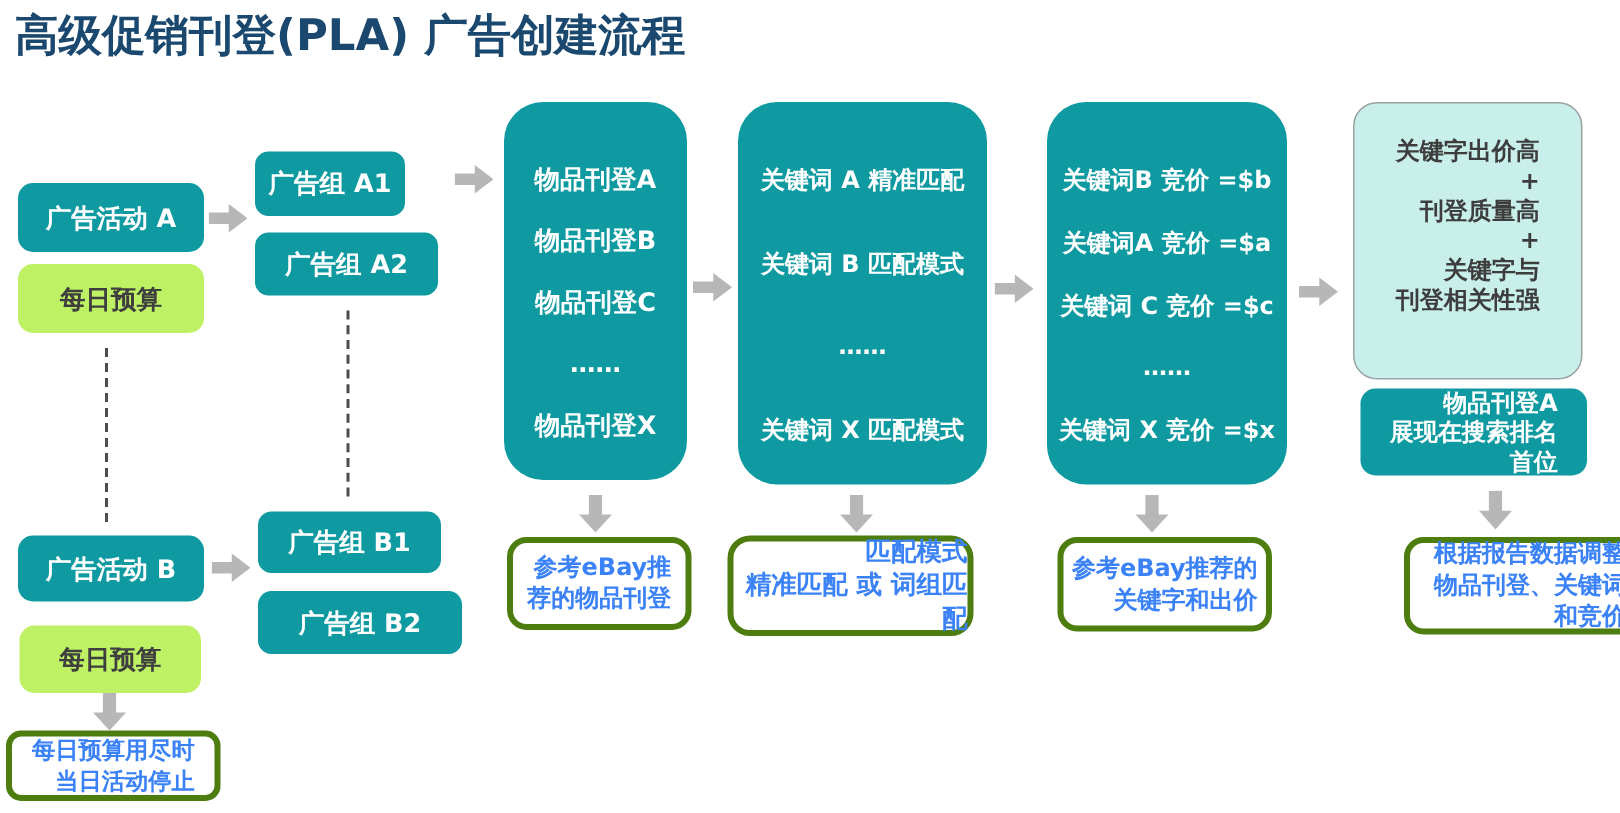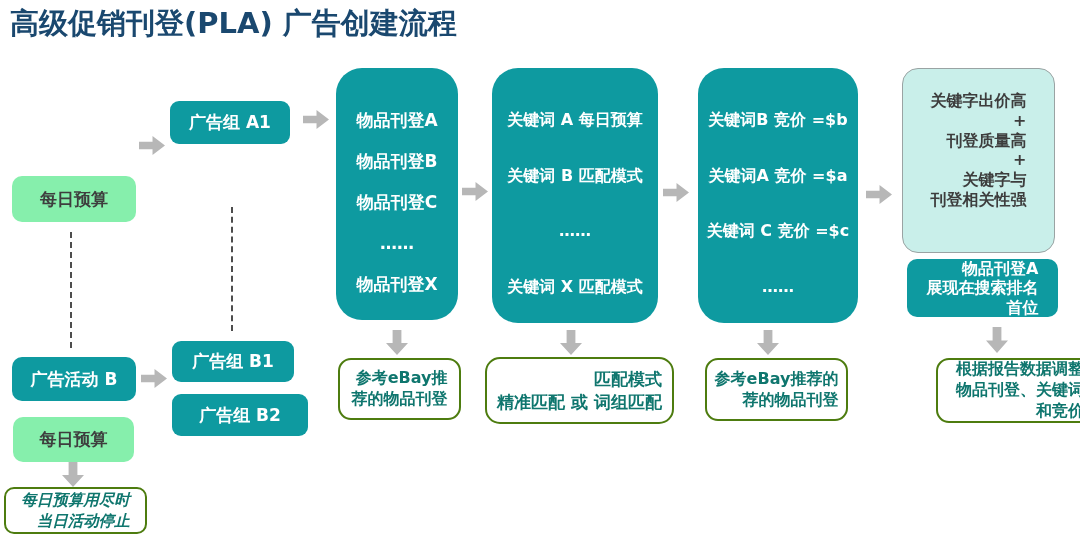--- a/index.html
+++ b/index.html
@@ -80,7 +80,7 @@
 当日活动停止</span>
   </div>
 
-  <div class="box teal f17" style="left:170px;top:101px;width:120px;height:43px;border-radius:9px">
+  <div class="box teal f17" style="left:170px;top:101px;width:100px;height:43px;border-radius:9px">
     <span>广告组 A1</span>
   </div>
 

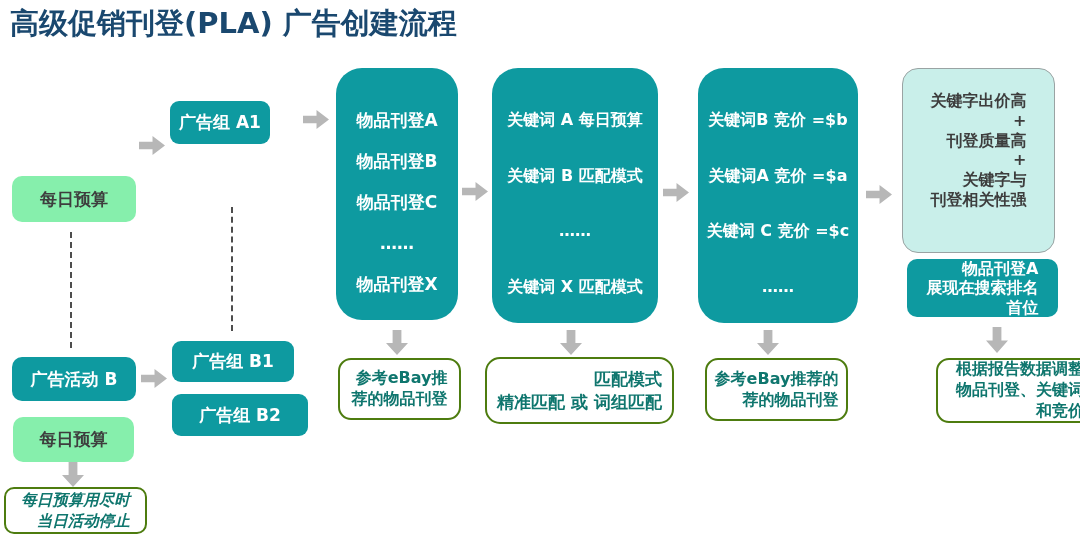--- a/index.html
+++ b/index.html
@@ -114,7 +114,7 @@
   </div>
 
   <div class="tall f16" style="left:492px;top:68px;width:166px;height:255px">
-    <span>关键词 A 每日预算</span>
+    <span>关键词 A 精准匹配</span>
     <span>关键词 B 匹配模式</span>
     <span>……</span>
     <span>关键词 X 匹配模式</span>

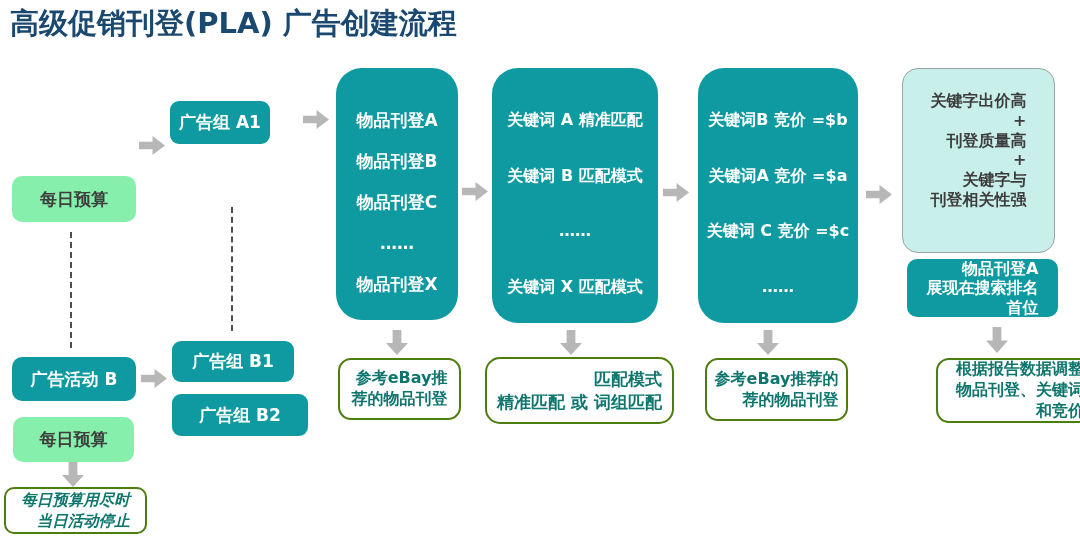--- a/index.html
+++ b/index.html
@@ -60,6 +60,9 @@
 
   <div class="title">高级促销刊登(PLA) 广告创建流程</div>
 
+  <div class="box teal f17" style="left:12px;top:122px;width:124px;height:46px">
+    <span>广告活动 A</span>
+  </div>
   <div class="box ltteal f17" style="left:12px;top:176px;width:124px;height:46px">
     <span>每日预算</span>
   </div>

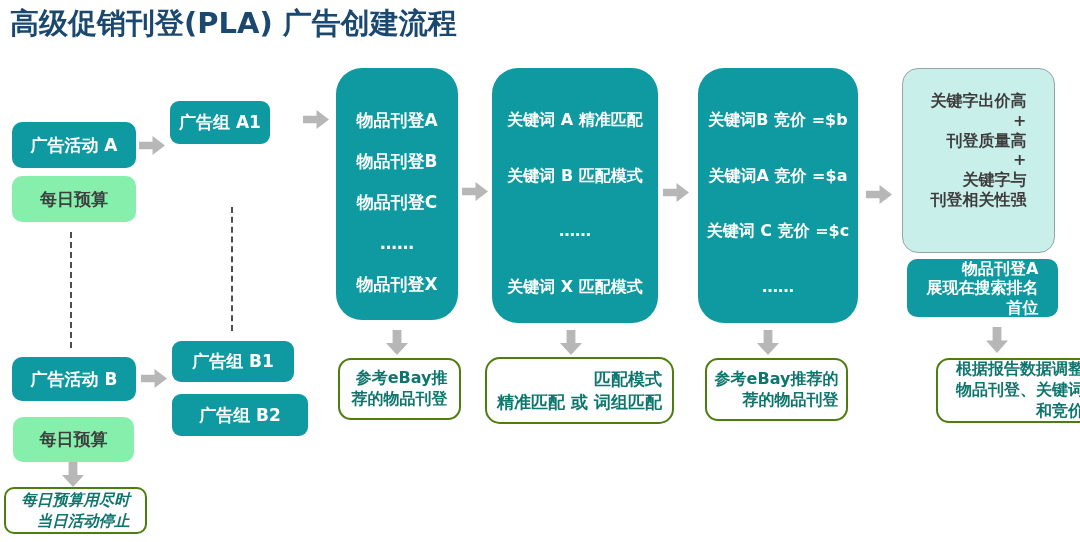--- a/index.html
+++ b/index.html
@@ -86,6 +86,9 @@
   <div class="box teal f17" style="left:170px;top:101px;width:100px;height:43px;border-radius:9px">
     <span>广告组 A1</span>
   </div>
+  <div class="box teal f17" style="left:170px;top:155px;width:122px;height:42px;border-radius:9px">
+    <span>广告组 A2</span>
+  </div>
 
   <div class="dotted" style="left:231px;top:207px;height:124px"></div>
 

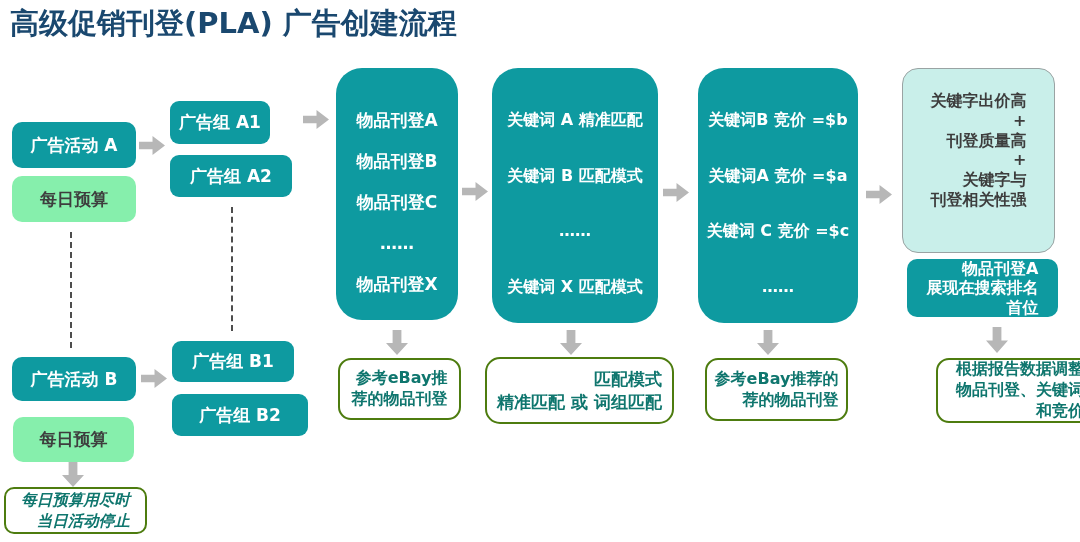--- a/index.html
+++ b/index.html
@@ -20,7 +20,7 @@
     text-align:right; font-weight:700;
   }
   .teal { background:#0E9AA0; color:#ffffff; border-radius:10px; }
-  .ltteal { background:#86efac; color:#3E3E3E; border-radius:10px; }
+  .ltteal { background:#bef264; color:#3E3E3E; border-radius:10px; }
   .panel {
     background:#C9EFEA; color:#3D3D3D; border:1px solid #9AA3A3; border-radius:16px;
   }

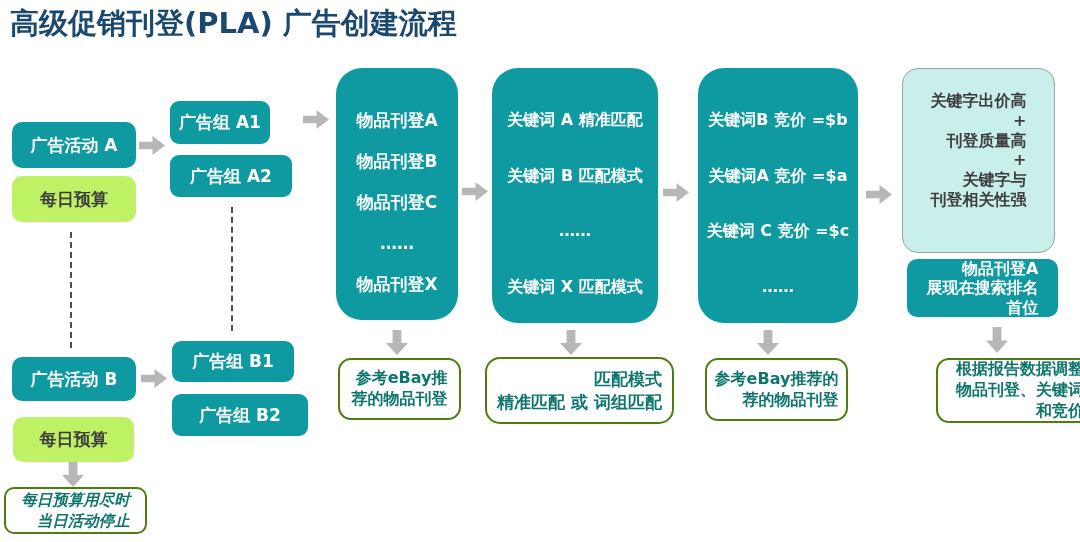--- a/index.html
+++ b/index.html
@@ -136,6 +136,7 @@
     <span>关键词A 竞价 =$a</span>
     <span>关键词 C 竞价 =$c</span>
     <span>……</span>
+    <span>关键词 X 竞价 =$x</span>
   </div>
   <div class="arrow-down" style="left:757px;top:330px;width:22px;height:25px"></div>
   <div class="box whitebox f16 lh13" style="left:705px;top:358px;width:143px;height:63px">

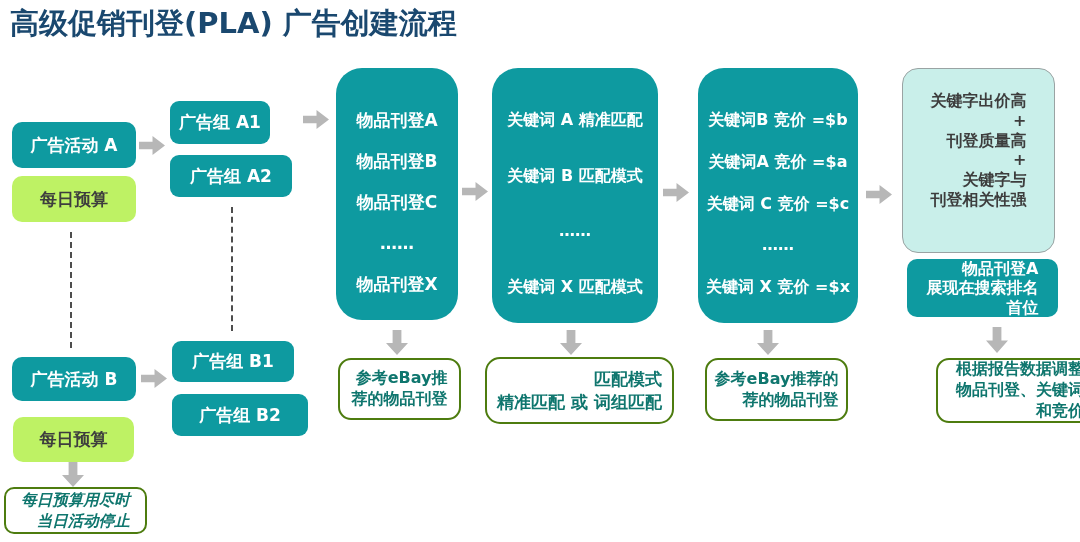--- a/index.html
+++ b/index.html
@@ -25,7 +25,7 @@
     background:#C9EFEA; color:#3D3D3D; border:1px solid #9AA3A3; border-radius:16px;
   }
   .whitebox {
-    background:#ffffff; color:#0f766e; border:2px solid #4d7c0f; border-radius:13px;
+    background:#ffffff; color:#3b82f6; border:4px solid #4d7c0f; border-radius:13px;
   }
   .tall {
     background:#0E9AA0; color:#ffffff; border-radius:26px;

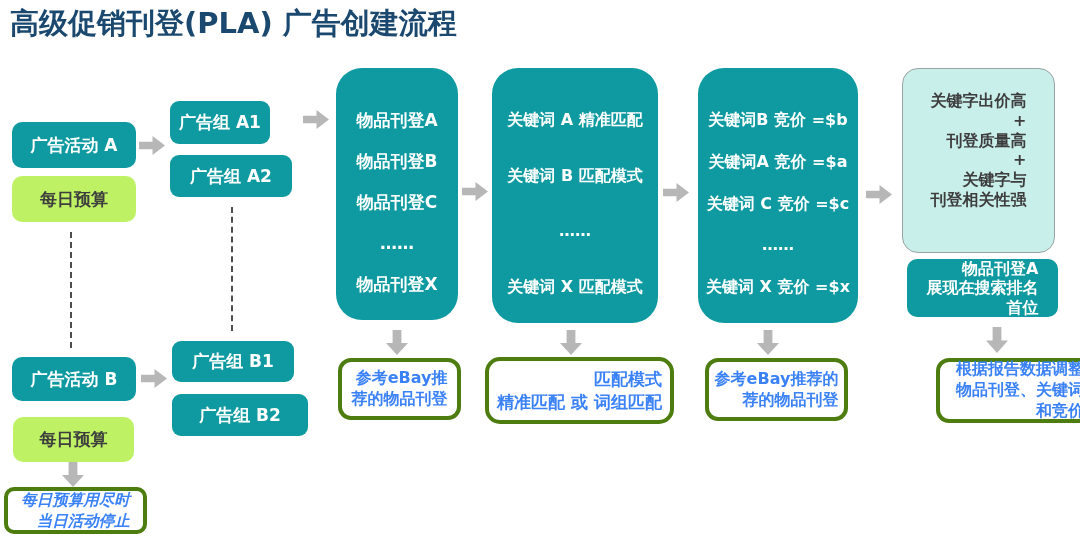--- a/index.html
+++ b/index.html
@@ -126,7 +126,7 @@
     <span>关键词 X 匹配模式</span>
   </div>
   <div class="arrow-down" style="left:560px;top:330px;width:22px;height:25px"></div>
-  <div class="box whitebox f17 lh13" style="left:485px;top:357px;width:189px;height:67px;border-radius:15px">
+  <div class="box whitebox f17 lh13" style="left:485px;top:357px;width:164px;height:67px;border-radius:15px">
     <span class="multiline">匹配模式
 精准匹配 或 词组匹配</span>
   </div>

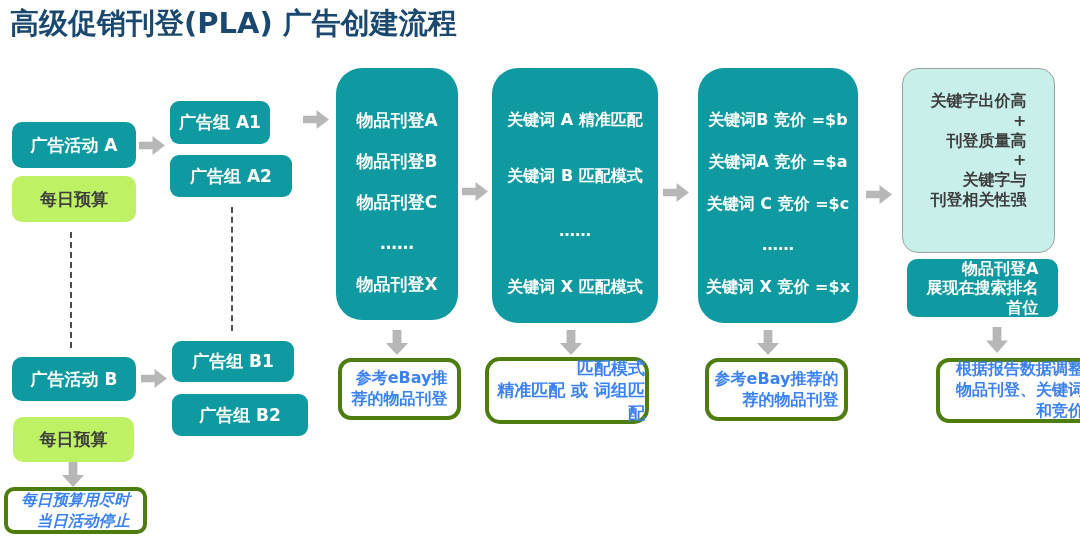--- a/index.html
+++ b/index.html
@@ -141,7 +141,7 @@
   <div class="arrow-down" style="left:757px;top:330px;width:22px;height:25px"></div>
   <div class="box whitebox f16 lh13" style="left:705px;top:358px;width:143px;height:63px">
     <span class="multiline">参考eBay推荐的
-荐的物品刊登</span>
+关键字和出价</span>
   </div>
 
   <div class="box panel f16" style="left:902px;top:68px;width:153px;height:185px;align-items:flex-start;padding-top:22px">

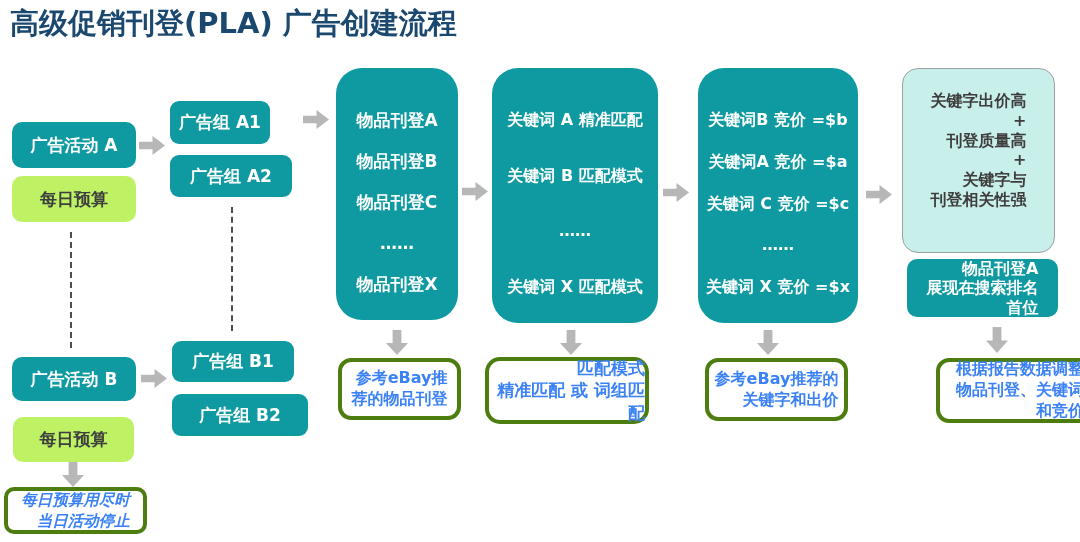--- a/index.html
+++ b/index.html
@@ -48,7 +48,7 @@
   }
   .f17 { font-size:17px; }
   .f16 { font-size:16px; }
-  .f15 { font-size:15.5px;font-style:italic; }
+  .f15 { font-size:15.5px; }
   .lh13 { line-height:1.3; }
   .lh12 { line-height:1.2; }
   .panel-text { line-height:1.24; }

